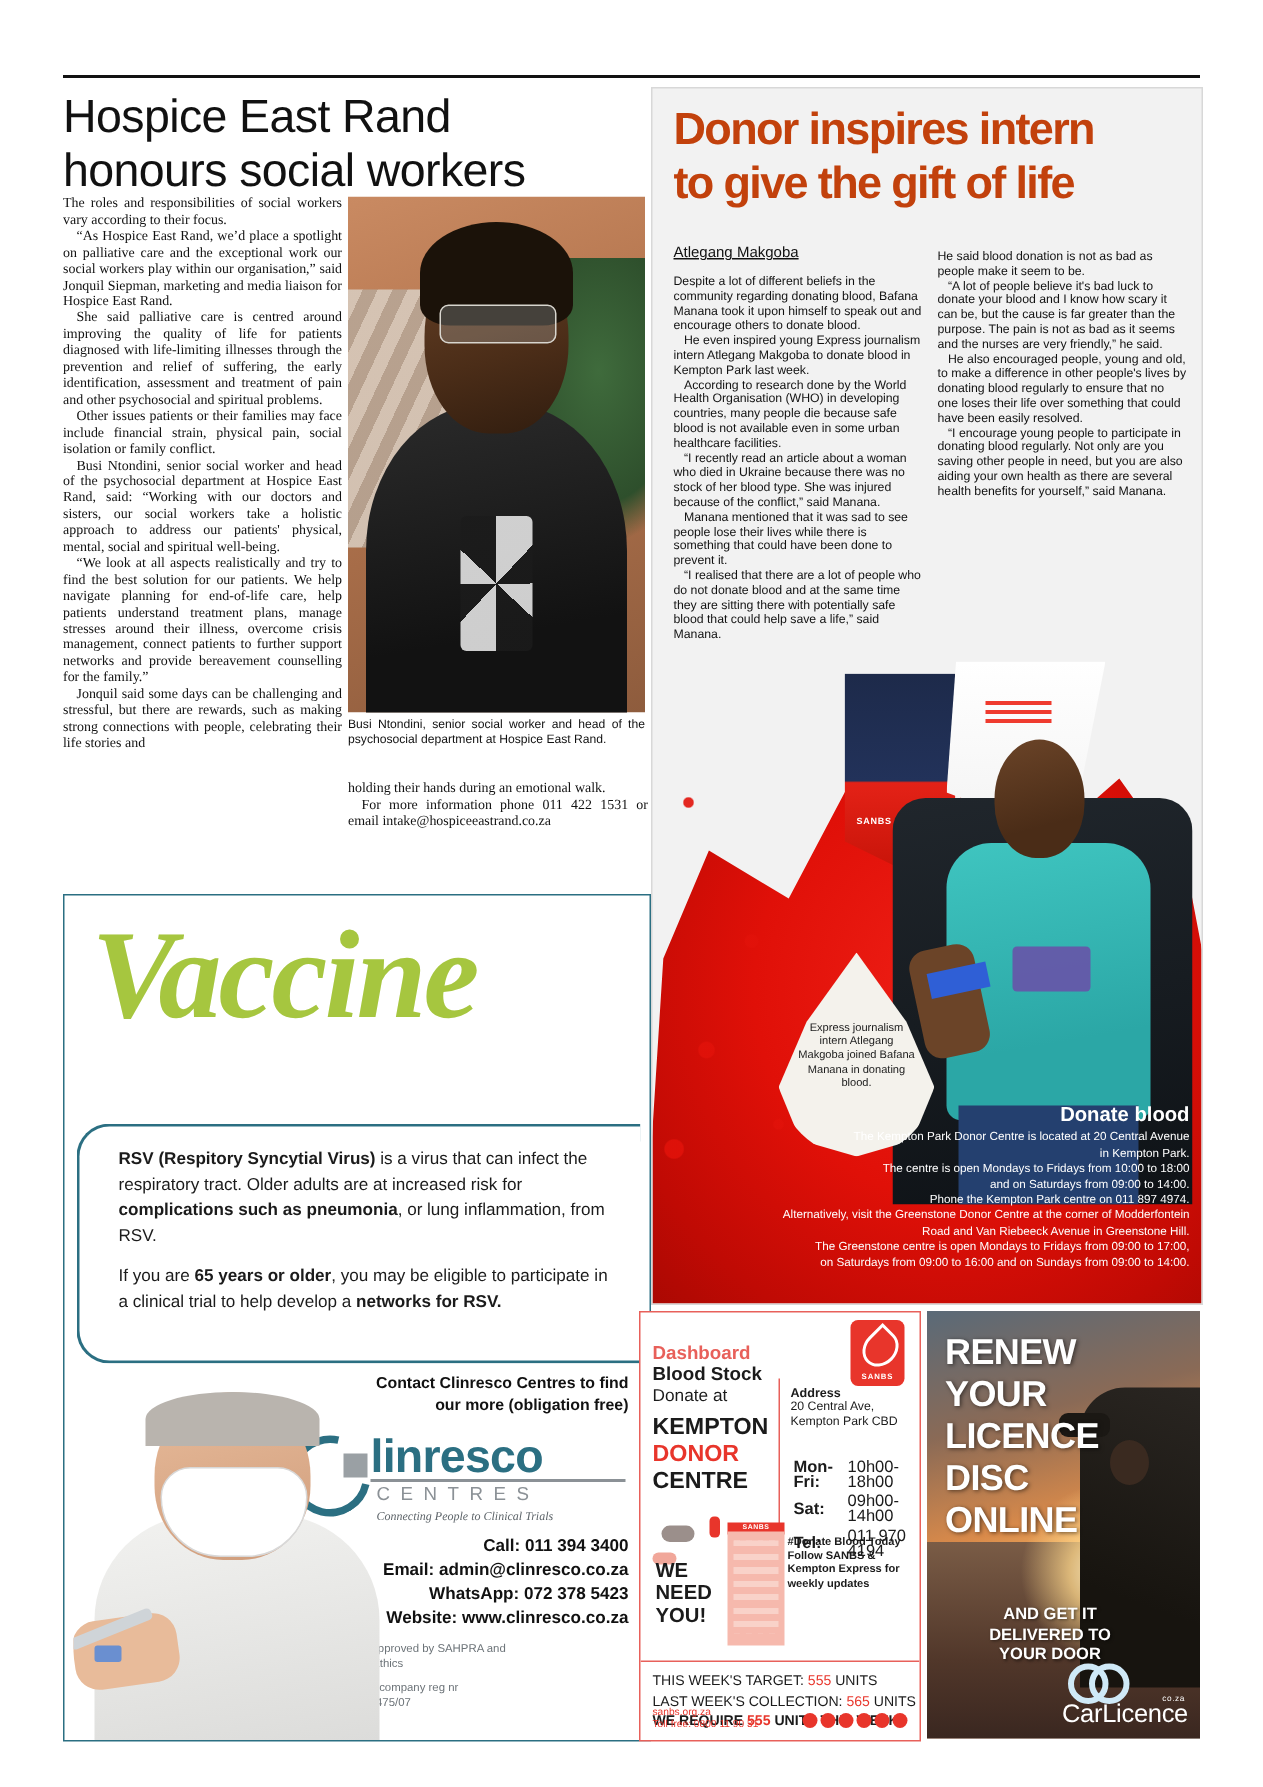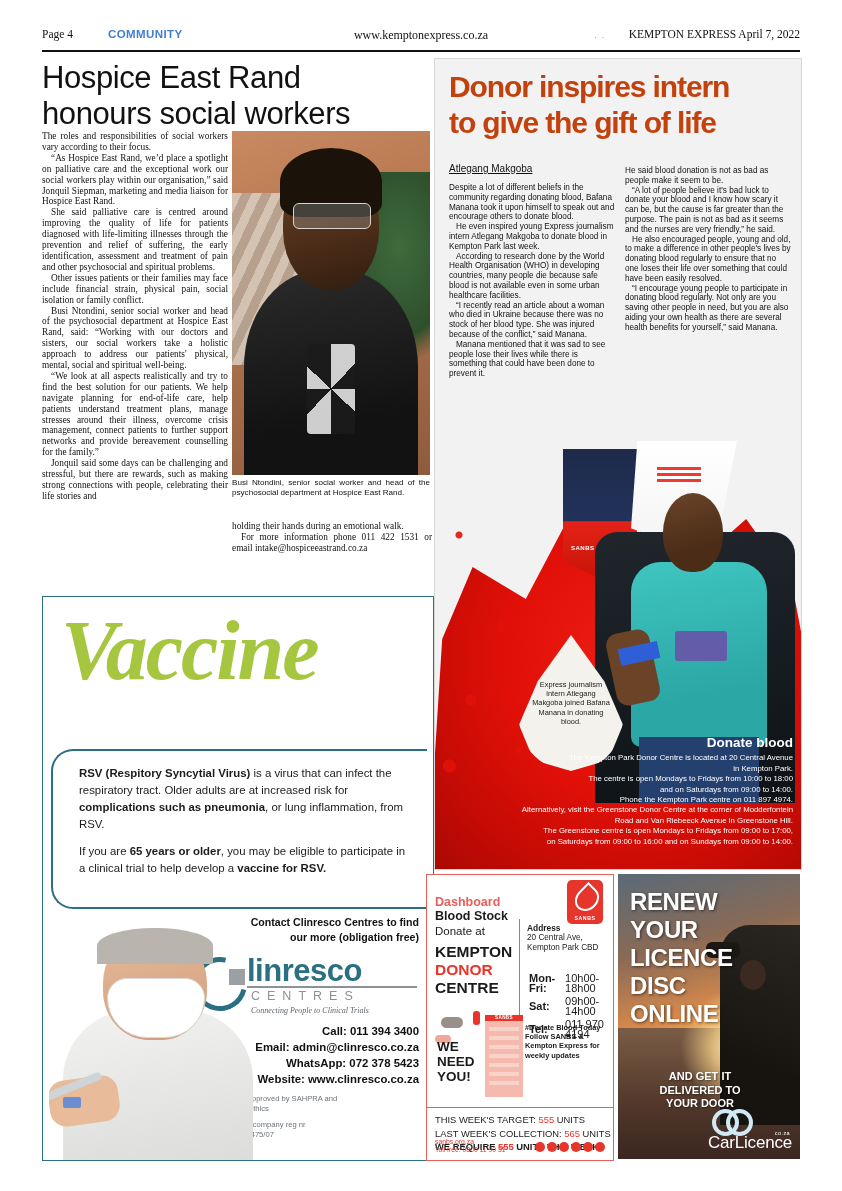--- a/index.html
+++ b/index.html
@@ -162,15 +162,6 @@
 
 <div class="page">
 
-  <div class="masthead">
-    <div class="mh-row">
-      <span class="mh-page">Page 4</span>
-      <span class="mh-section">COMMUNITY</span>
-    </div>
-    <span class="mh-url">www.kemptonexpress.co.za</span>
-    <span class="mh-dots">· ·</span>
-    <span class="mh-right">KEMPTON EXPRESS  April 7, 2022</span>
-  </div>
   <div class="mh-rule"></div>
 
   <div class="left-story">

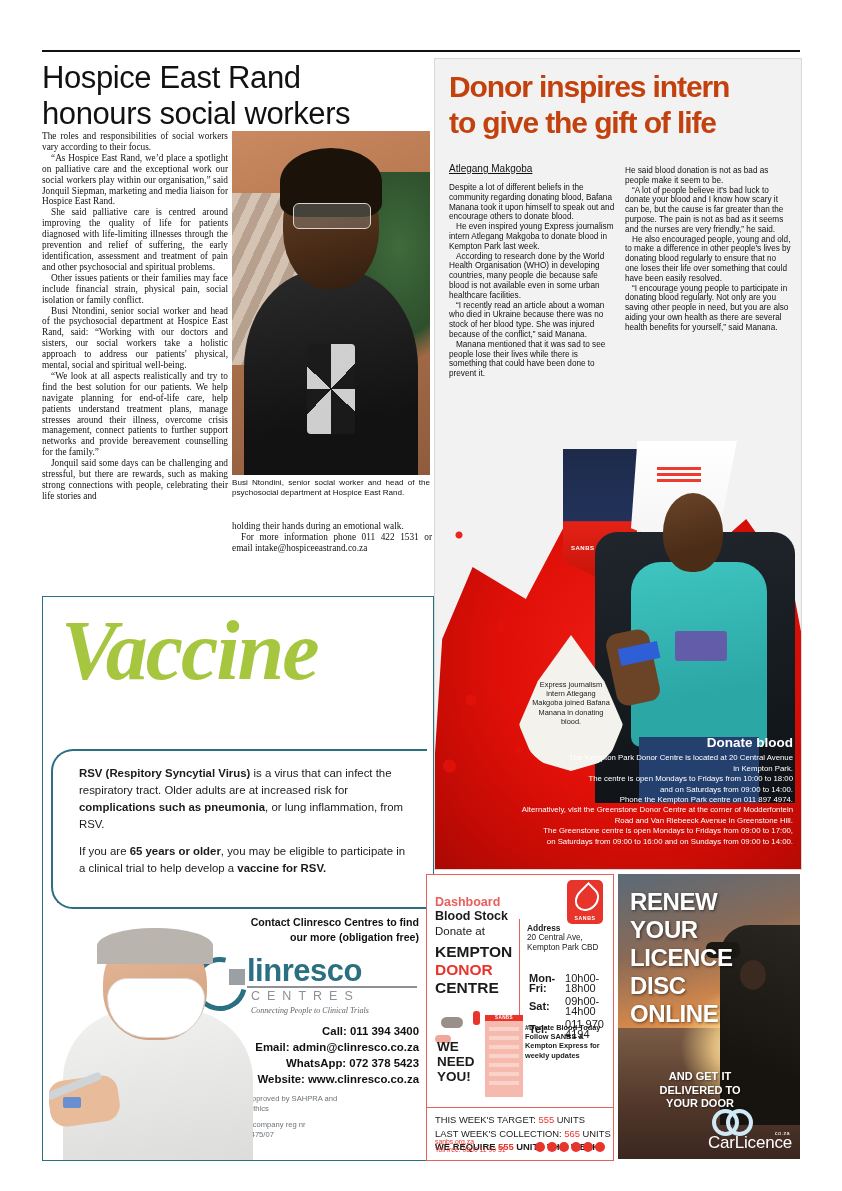--- a/index.html
+++ b/index.html
@@ -210,6 +210,7 @@
       <p>According to research done by the World Health Organisation (WHO) in developing countries, many people die because safe blood is not available even in some urban healthcare facilities.</p>
       <p>“I recently read an article about a woman who died in Ukraine because there was no stock of her blood type. She was injured because of the conflict,” said Manana.</p>
       <p>Manana mentioned that it was sad to see people lose their lives while there is something that could have been done to prevent it.</p>
+      <p>“I realised that there are a lot of people who do not donate blood and at the same time they are sitting there with potentially safe blood that could help save a life,” said Manana.</p>
     </div>
 
     <div class="rs-col rs-col2">

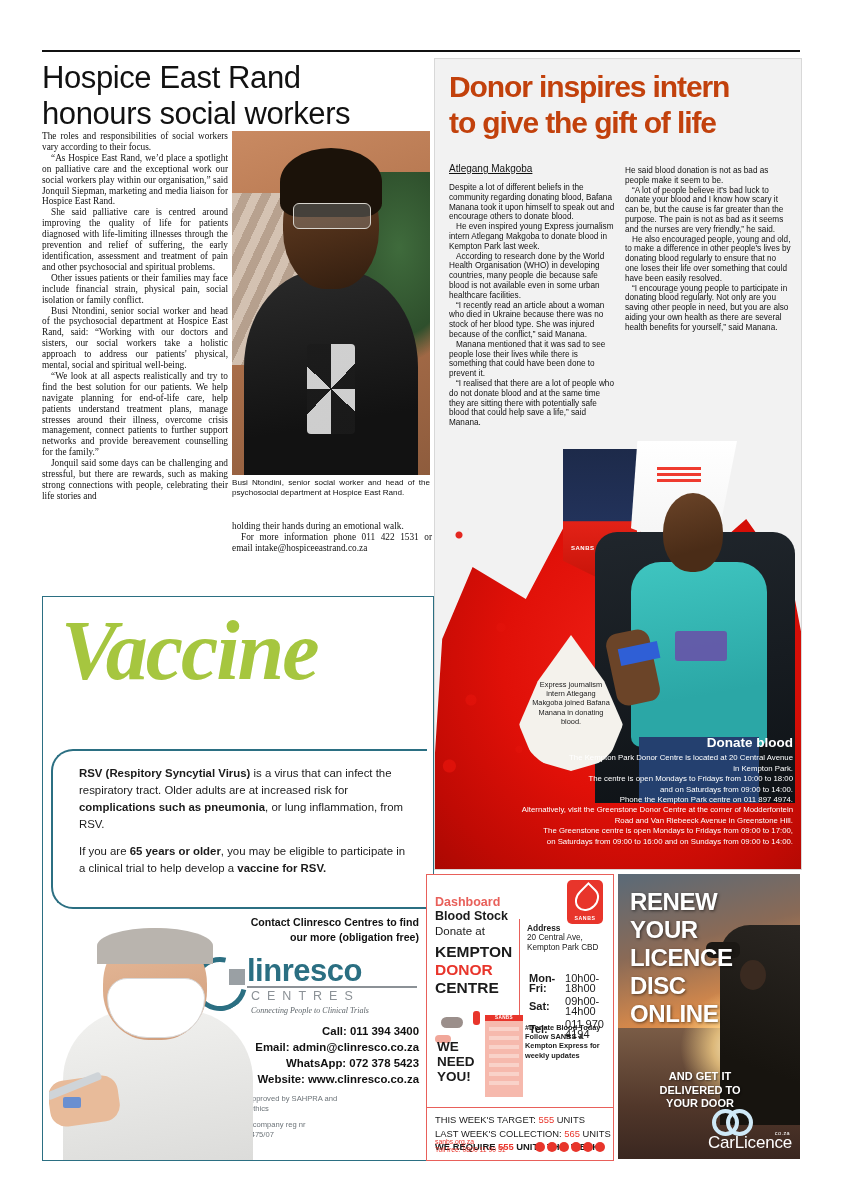--- a/index.html
+++ b/index.html
@@ -263,7 +263,7 @@
       <b>RSV (Respitory Syncytial Virus)</b><span> is a virus that can infect the respiratory tract. Older adults are at increased risk for </span><b>complications such as pneumonia</b><span>, or lung inflammation, from RSV.</span>
     </div>
     <div class="vac-p vac-p2">
-      <span>If you are </span><b>65 years or older</b><span>, you may be eligible to participate in a clinical trial to help develop a </span><b>vaccine for RSV.</b>
+      <span>If you are </span><b>65 years or older</b><span>, you may be eligible to participate in a clinical trial to help develop a </span><b>networks for RSV.</b>
     </div>
 
     <div class="vac-contact">

